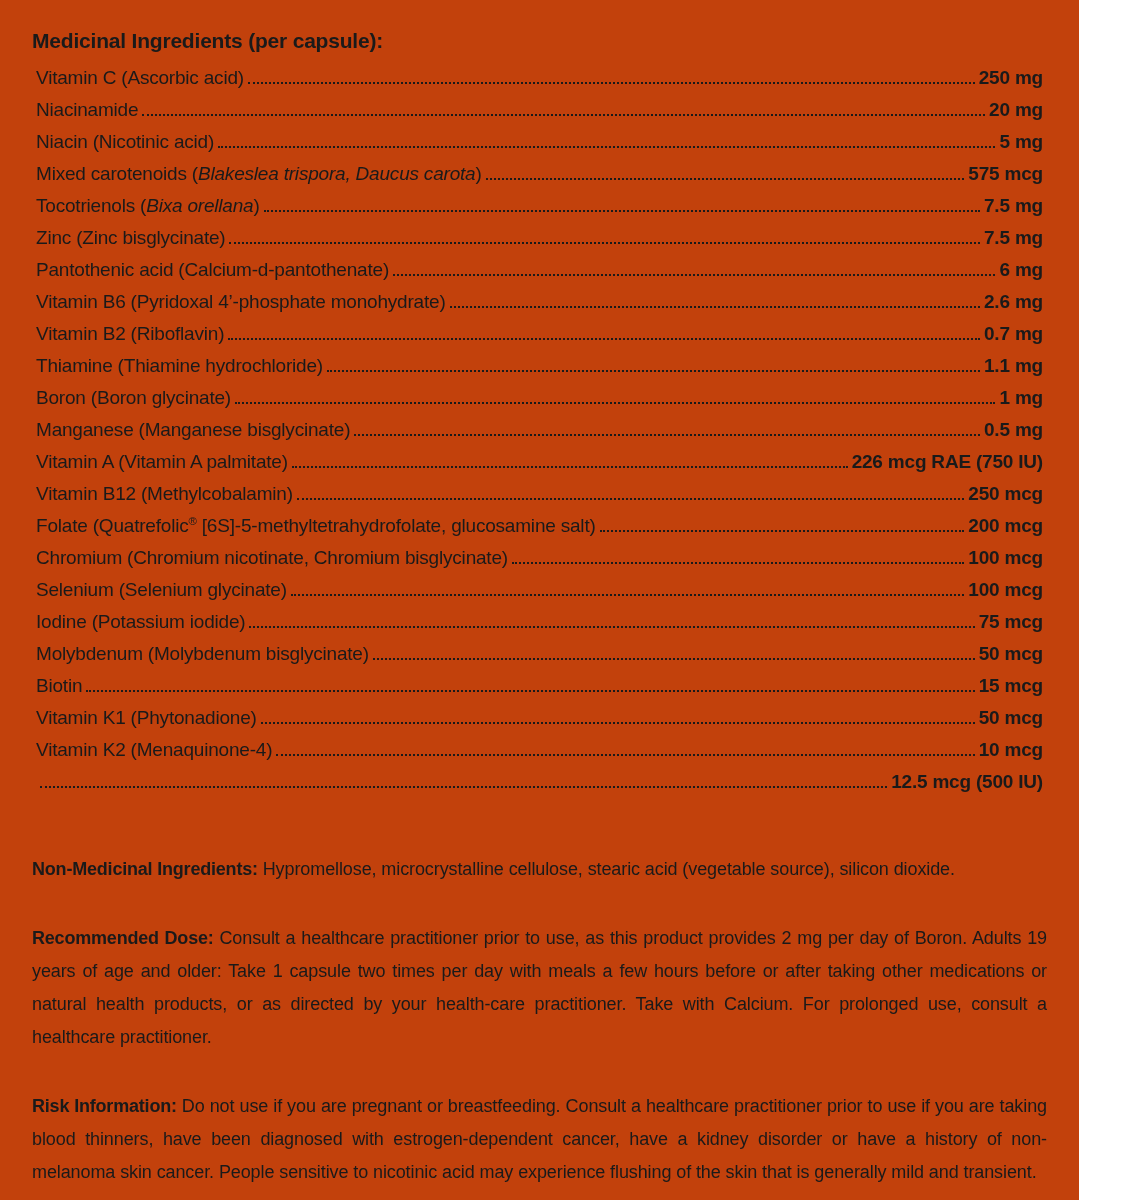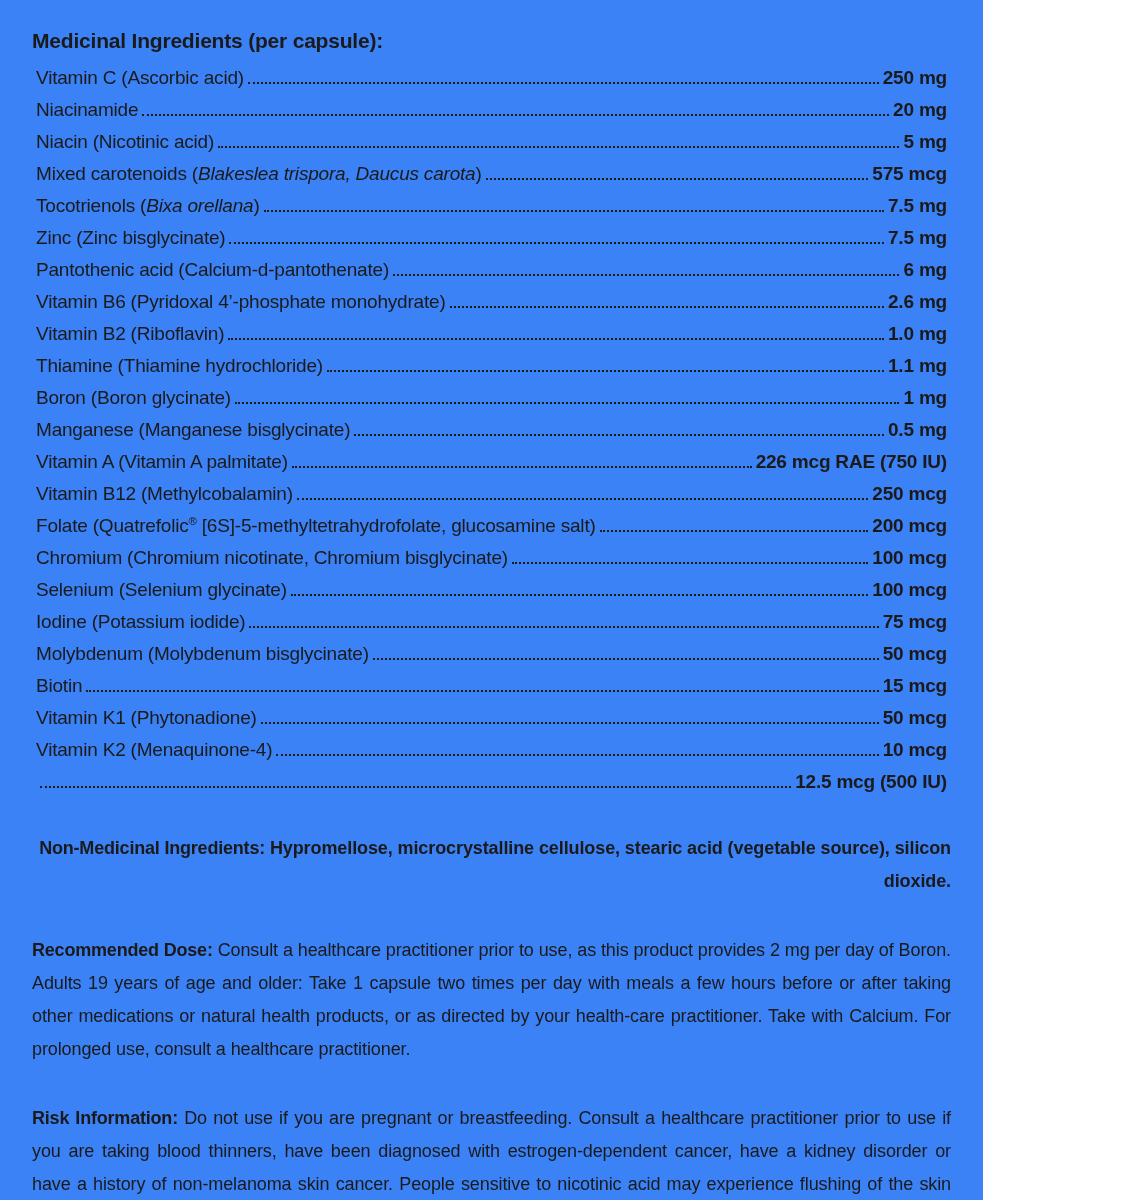--- a/index.html
+++ b/index.html
@@ -9,11 +9,11 @@
   }
   .page {
     position: relative;
-    width: 983px;
+    width: 1079px;
     height: 1200px;
     box-sizing: border-box;
     padding: 26px 32px 0 32px;
-    background: #3b82f6;
+    background: #c2410c;
     color: #1a1a1a;
     font-family: "Liberation Sans", sans-serif;
     font-stretch: condensed;

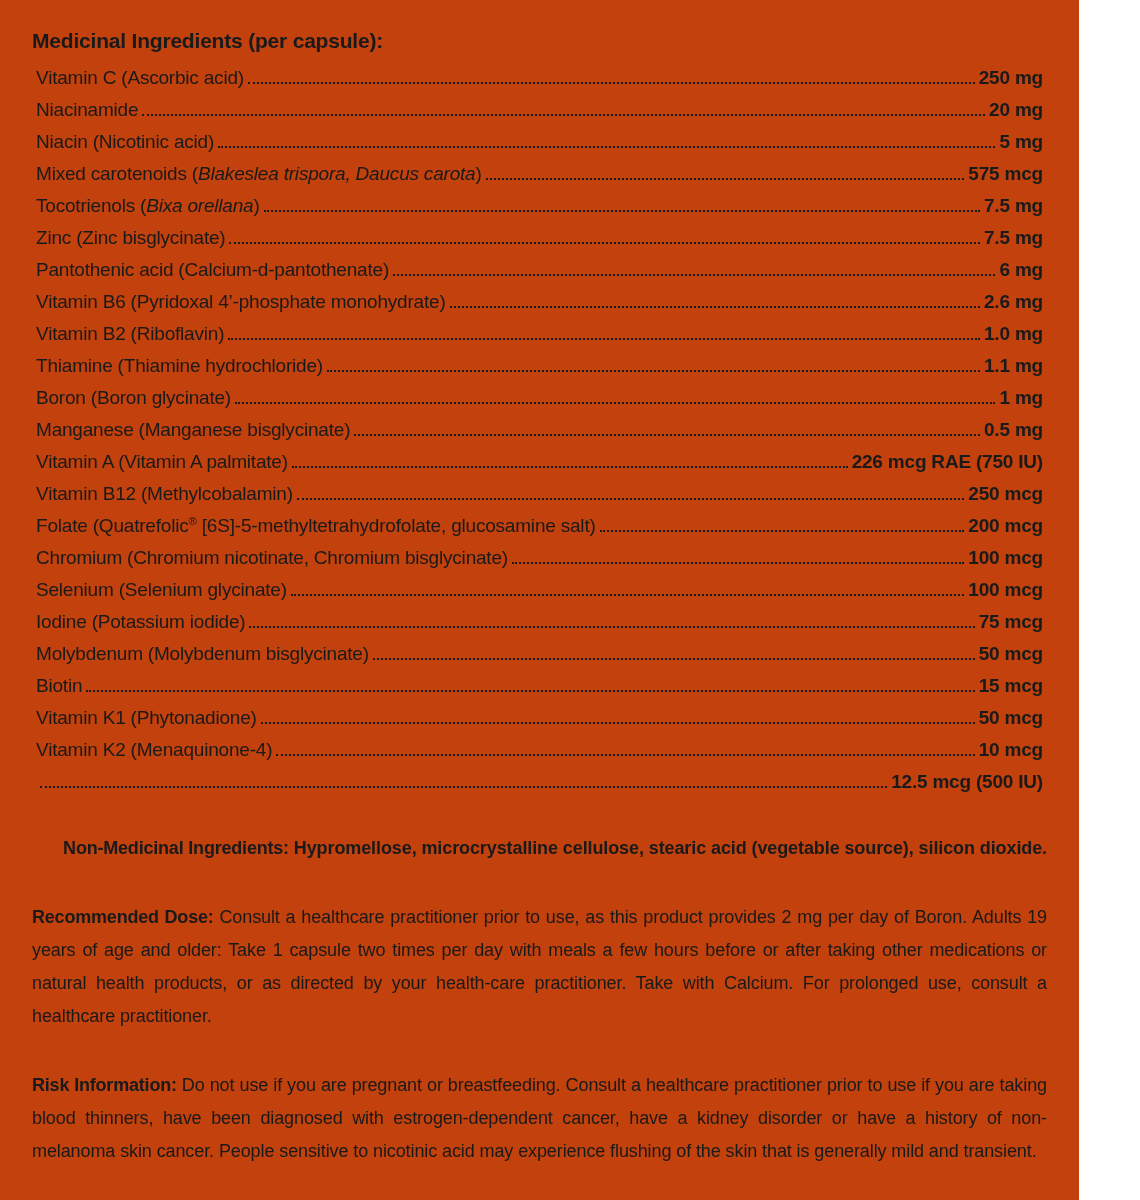--- a/index.html
+++ b/index.html
@@ -132,7 +132,7 @@
       <div class="ing-row">
         <span class="ing-name"><span>Vitamin B2 (Riboflavin)</span></span>
         <span class="leader"></span>
-        <span class="ing-amount">1.0 mg</span>
+        <span class="ing-amount">0.7 mg</span>
       </div>
       <div class="ing-row">
         <span class="ing-name"><span>Thiamine (Thiamine hydrochloride)</span></span>

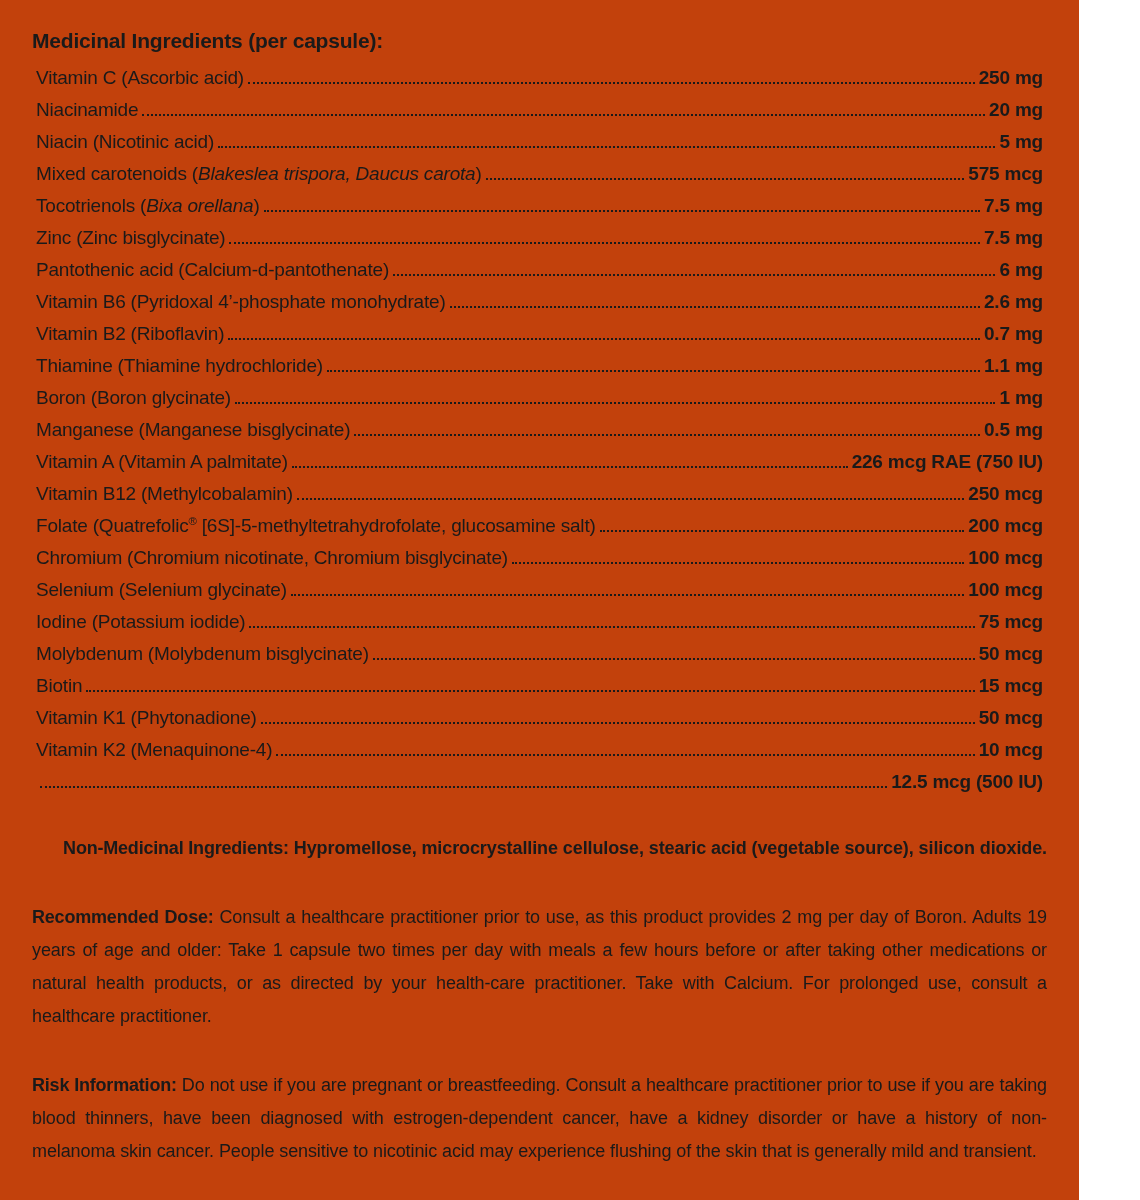--- a/index.html
+++ b/index.html
@@ -66,9 +66,8 @@
     letter-spacing: -0.1px;
   }
   .para.first-section {
-    margin-top: 36px;
-    text-align: right;
-    font-weight: bold;
+    margin-top: 57px;
+    text-align: left;
   }
   .para strong {
     letter-spacing: -0.2px;

